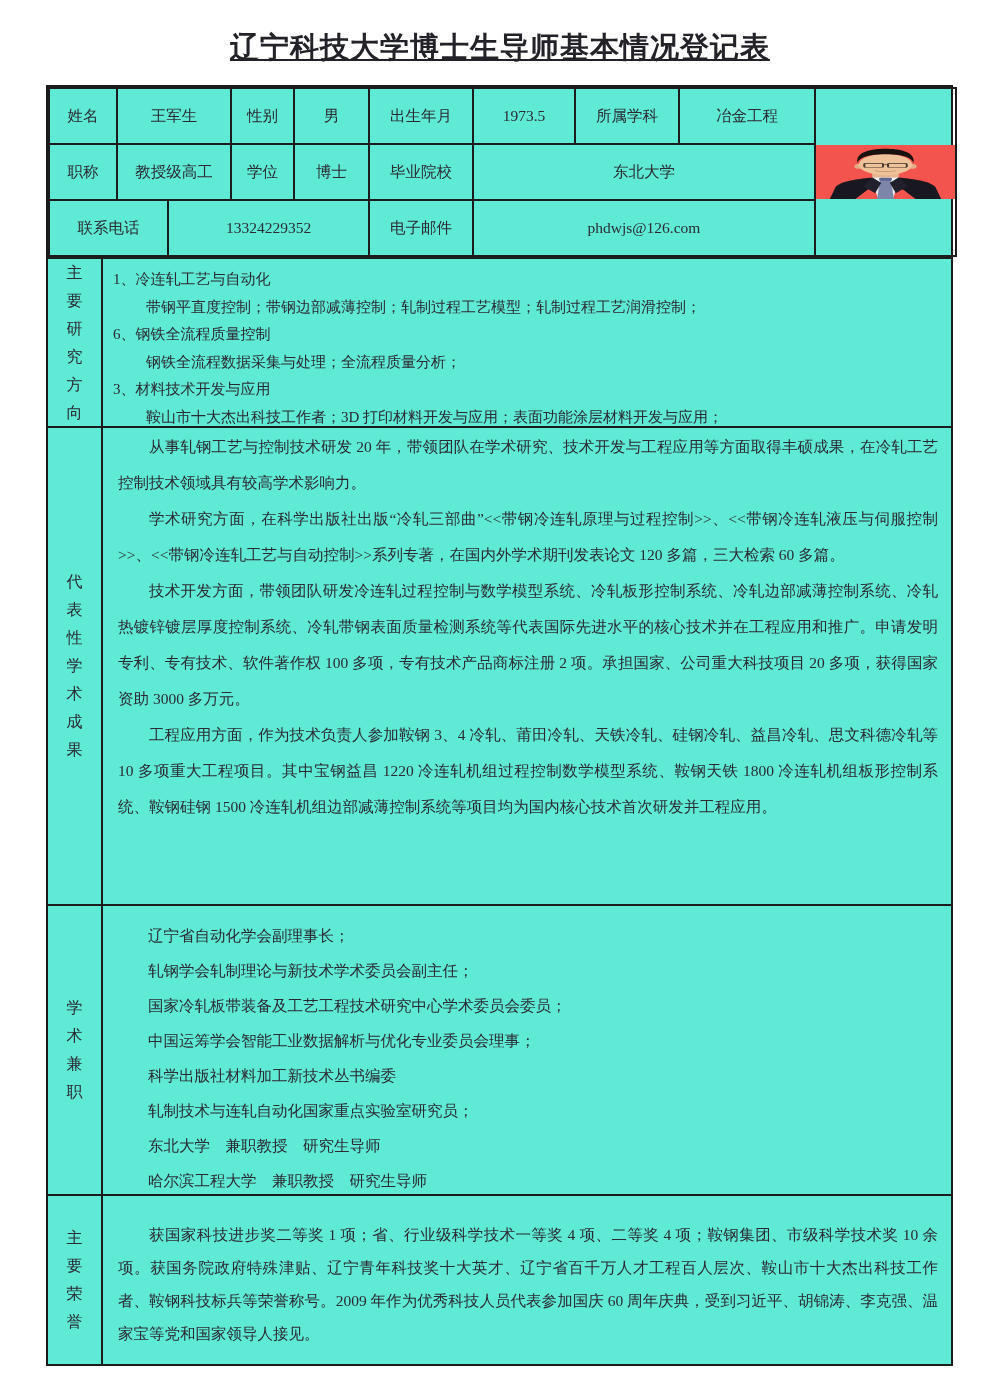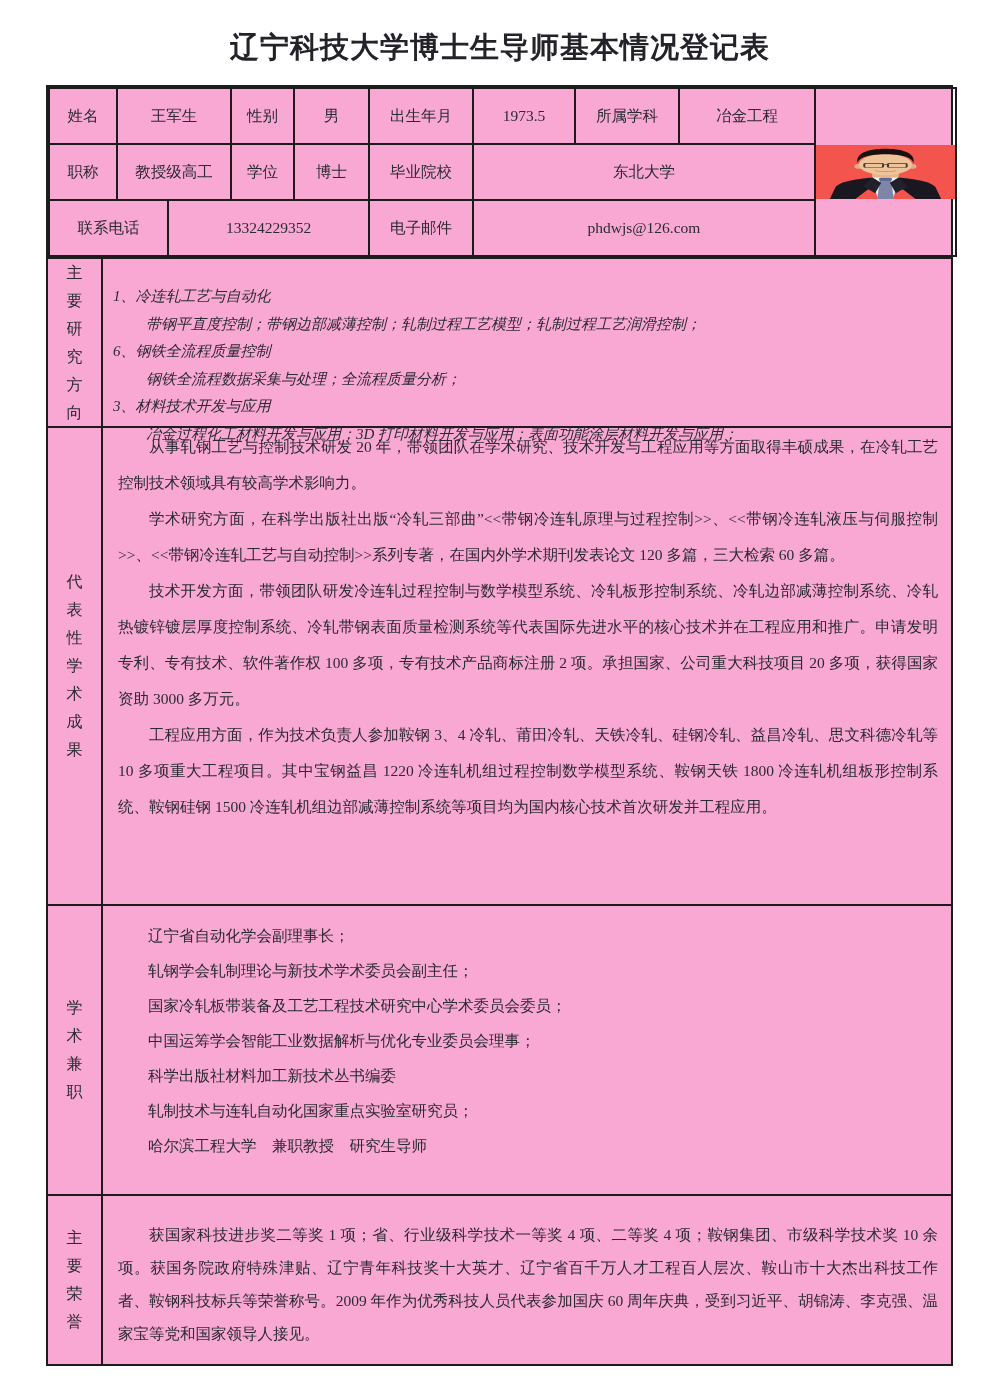--- a/index.html
+++ b/index.html
@@ -13,6 +13,7 @@
     position:absolute; top:28px; left:0; width:100%;
     text-align:center; font-size:29px; font-weight:bold; letter-spacing:1px;
     color:#232228;
+    text-decoration:underline;
   }
   .form {
     position:absolute; left:46px; top:85px; width:907px;

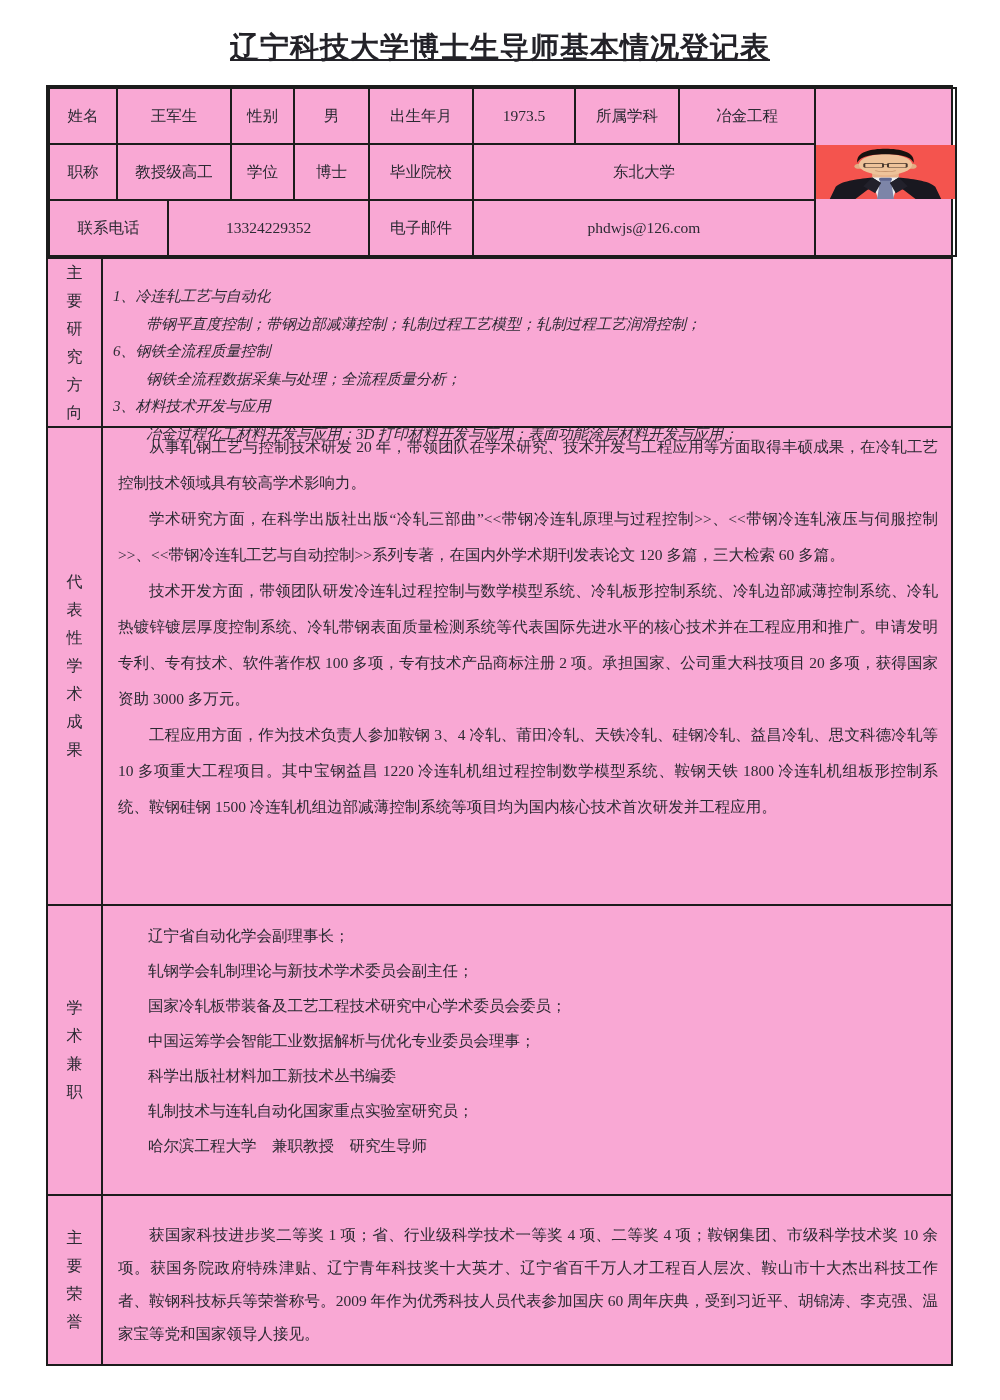--- a/index.html
+++ b/index.html
@@ -17,7 +17,7 @@
   }
   .form {
     position:absolute; left:46px; top:85px; width:907px;
-    border:2px solid #1c1c1c; background:#f9a8d4;
+    border:2px solid #1c1c1c; background:#5eead4;
   }
   table.head { border-collapse:collapse; width:100%; table-layout:fixed; }
   table.head td {

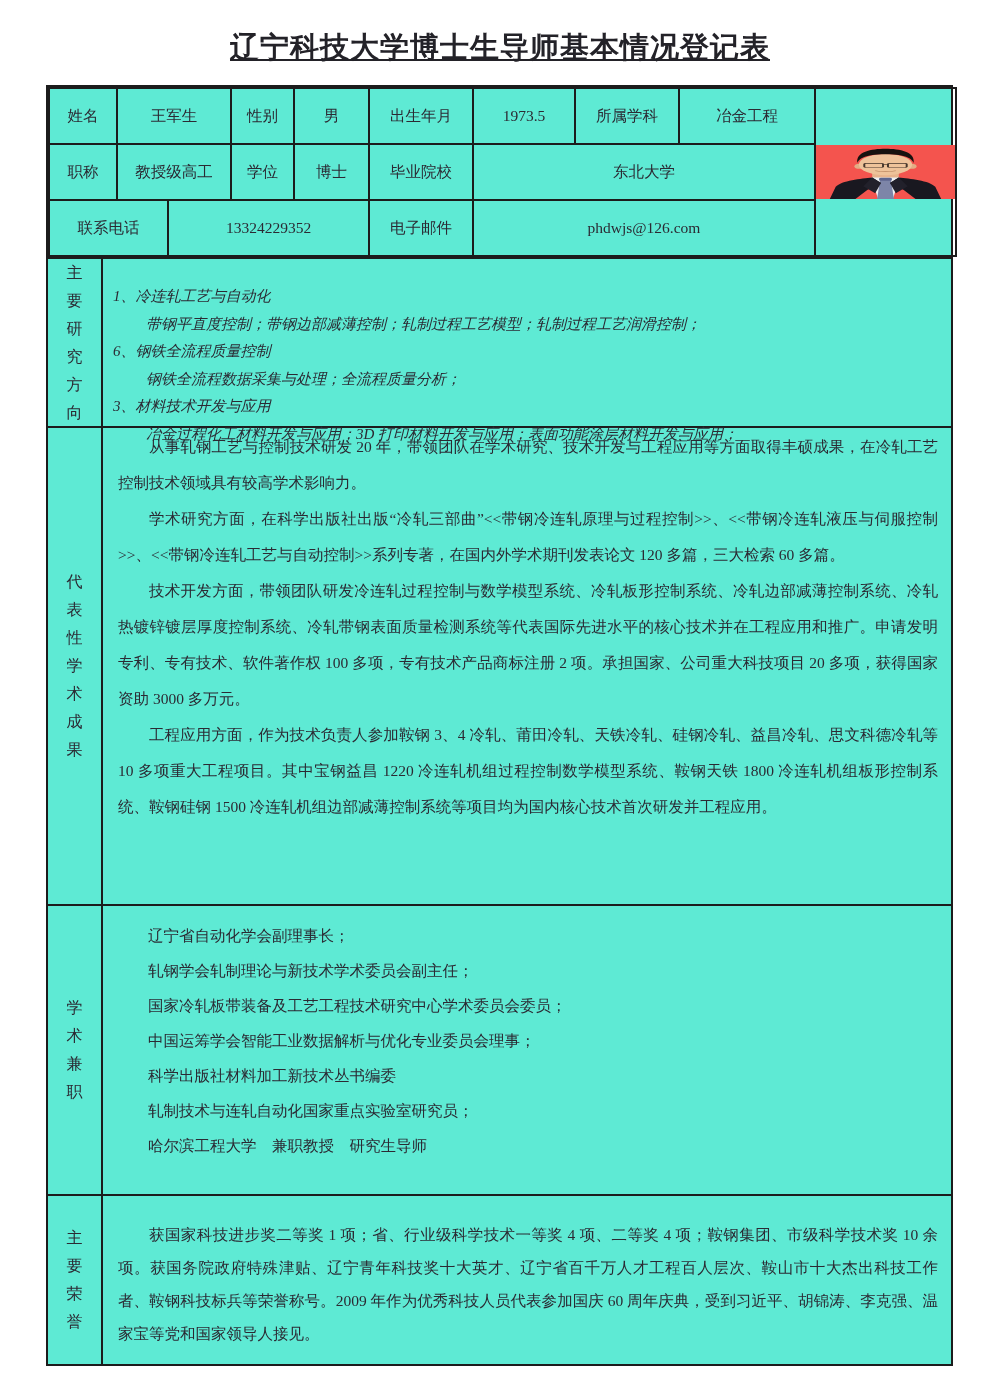--- a/index.html
+++ b/index.html
@@ -40,7 +40,7 @@
   .sec-achievements { height:478px; }
   .sec-appointments { height:290px; }
   .sec-honors { height:170px; }
-  .sec-research .content { padding:24px 10px 0 10px; font-size:15px;font-style:italic; }
+  .sec-research .content { padding:7px 10px 0 10px; font-size:15px; }
   .ri-title { line-height:27.5px; }
   .ri-detail { line-height:27.5px; padding-left:33px; }
   .sec-achievements .content { padding:1px 13px 0 15px; }

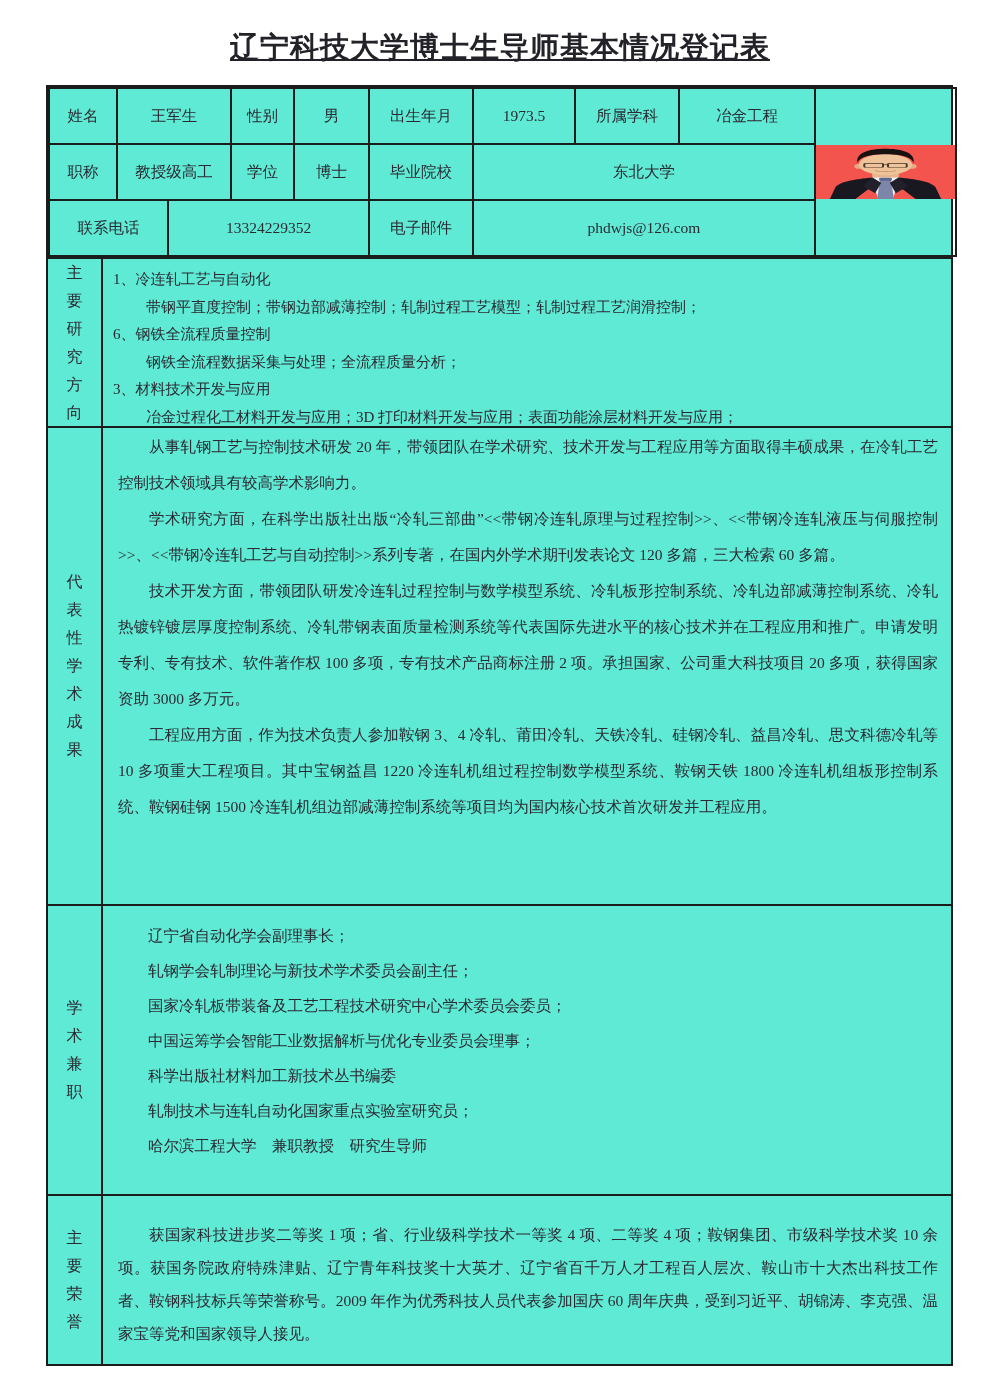--- a/index.html
+++ b/index.html
@@ -137,7 +137,7 @@
         <div class="ri-title">6、钢铁全流程质量控制</div>
         <div class="ri-detail">钢铁全流程数据采集与处理；全流程质量分析；</div>
         <div class="ri-title">3、材料技术开发与应用</div>
-        <div class="ri-detail">冶金过程化工材料开发与应用；3D 打印材料开发与应用；表面功能涂层材料开发与应用；</div>
+        <div class="ri-detail">鞍山市十大杰出科技工作者；3D 打印材料开发与应用；表面功能涂层材料开发与应用；</div>
       </div>
     </div>
 

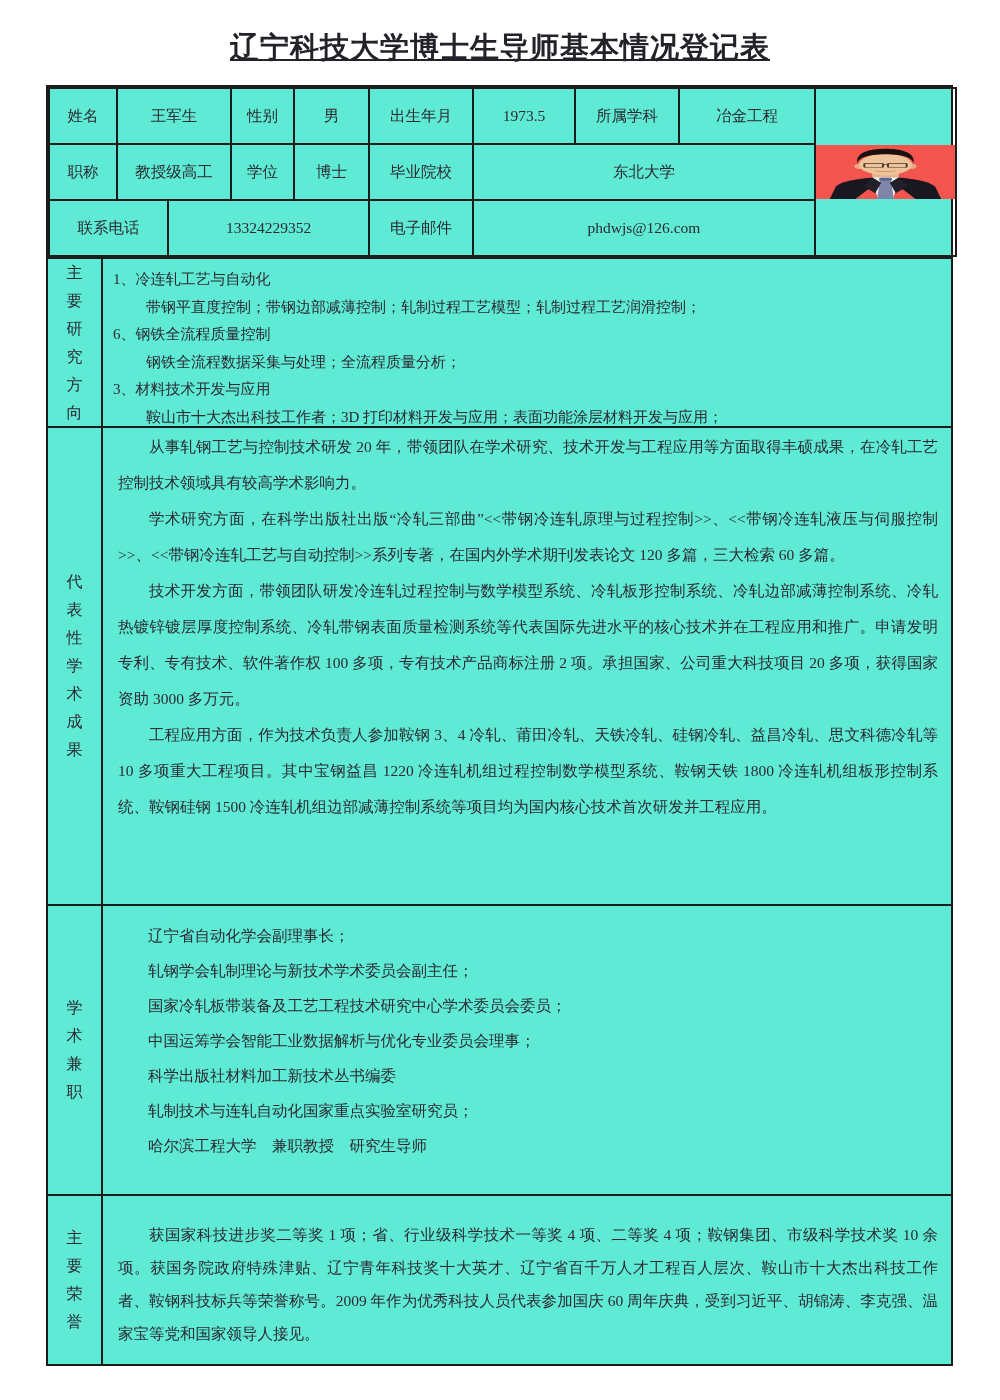--- a/index.html
+++ b/index.html
@@ -164,6 +164,7 @@
         <div class="appt-item">中国运筹学会智能工业数据解析与优化专业委员会理事；</div>
         <div class="appt-item">科学出版社材料加工新技术丛书编委</div>
         <div class="appt-item">轧制技术与连轧自动化国家重点实验室研究员；</div>
+        <div class="appt-item">东北大学　兼职教授　研究生导师</div>
         <div class="appt-item">哈尔滨工程大学　兼职教授　研究生导师</div>
       </div>
     </div>

